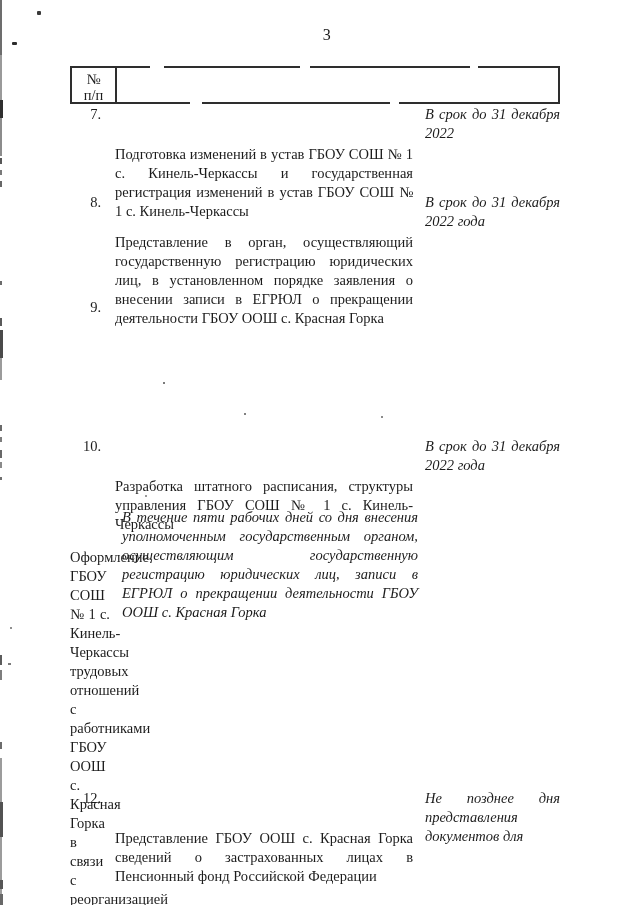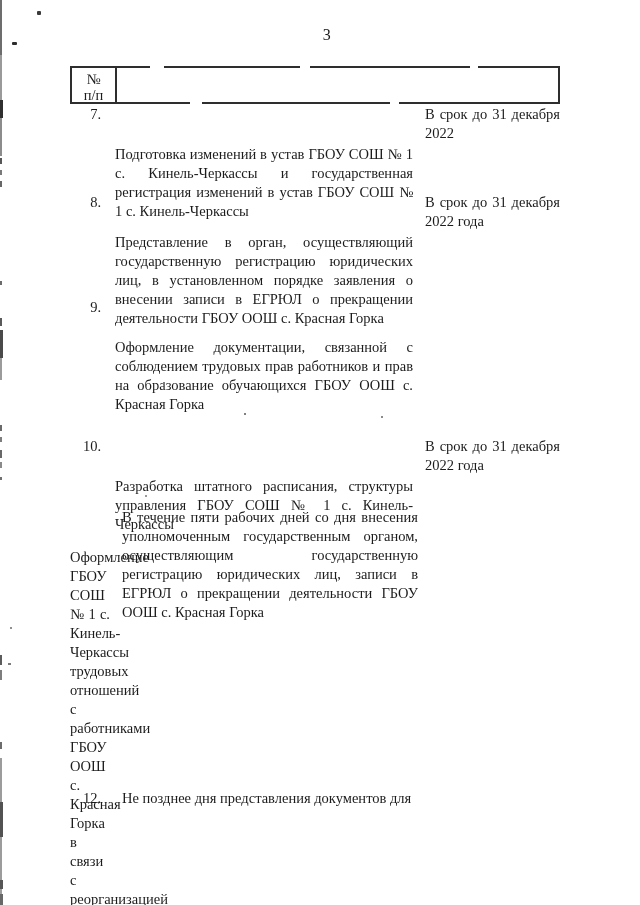--- a/index.html
+++ b/index.html
@@ -75,6 +75,7 @@
     text-align: justify;
     padding-left: 7px;
     box-sizing: border-box;
+    font-style: italic;
   }
   .row-7 { top: 105px; }
   .row-8 { top: 193px; }

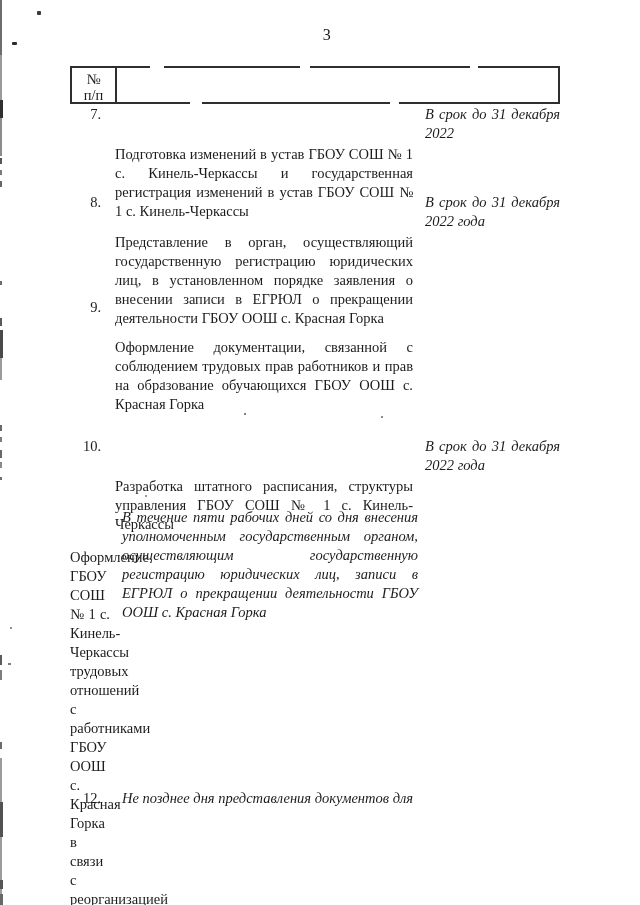--- a/index.html
+++ b/index.html
@@ -151,7 +151,6 @@
 
 <div class="row row-9">
   <div class="cell-num">9.</div>
-  <div class="cell-activity">Оформление документации, связанной с соблюдением трудовых прав работников и прав на образование обучающихся ГБОУ ООШ с. Красная Горка</div>
 </div>
 
 <div class="row row-10">

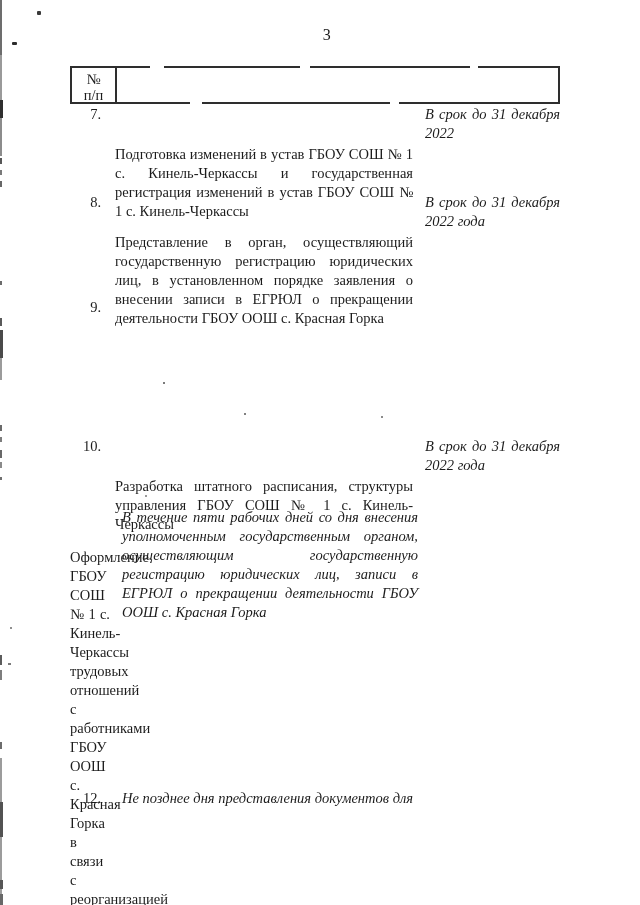--- a/index.html
+++ b/index.html
@@ -166,6 +166,7 @@
 
 <div class="row row-12">
   <div class="cell-num">12.</div>
+  <div class="cell-activity">Представление ГБОУ ООШ с. Красная Горка сведений о застрахованных лицах в Пенсионный фонд Российской Федерации</div>
   <div class="cell-deadline">Не позднее дня представления документов для</div>
 </div>
 

